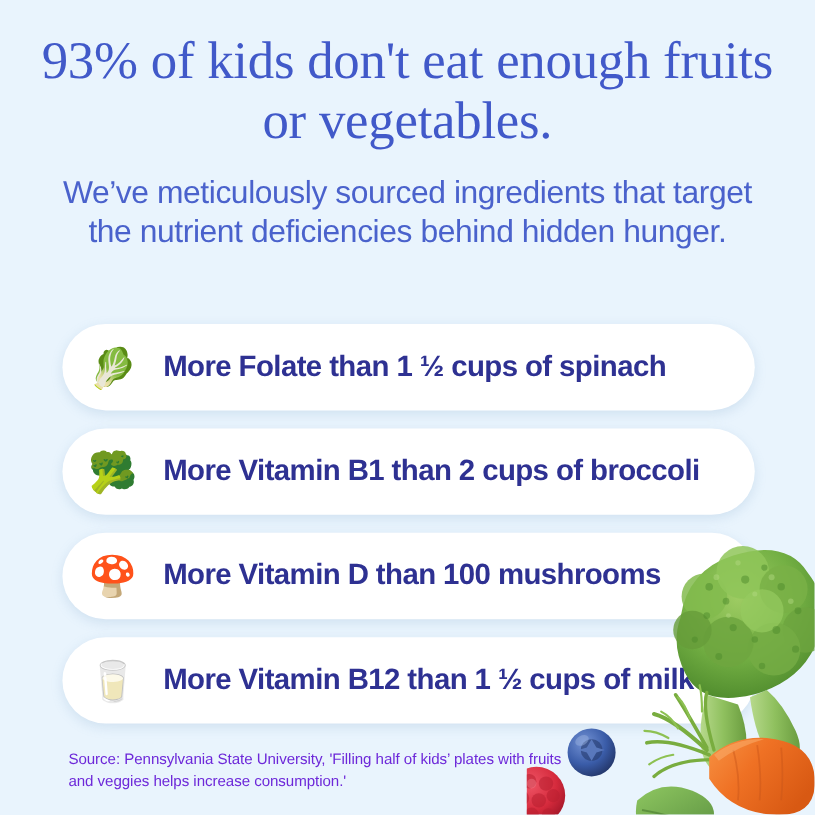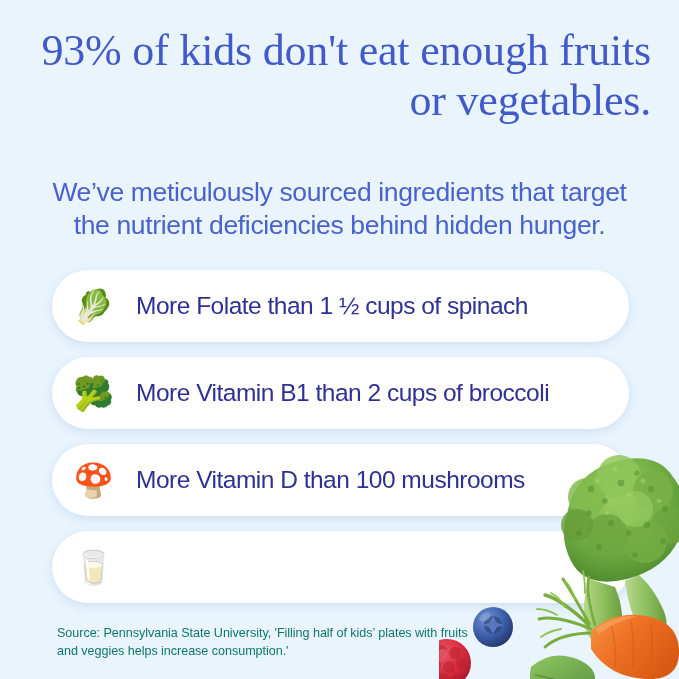--- a/index.html
+++ b/index.html
@@ -30,7 +30,7 @@
     top: 26px;
     left: 28px;
     width: 623px;
-    text-align: right;
+    text-align: center;
     font-family: "Liberation Serif", "DejaVu Serif", serif;
     font-size: 44px;
     line-height: 1.13;

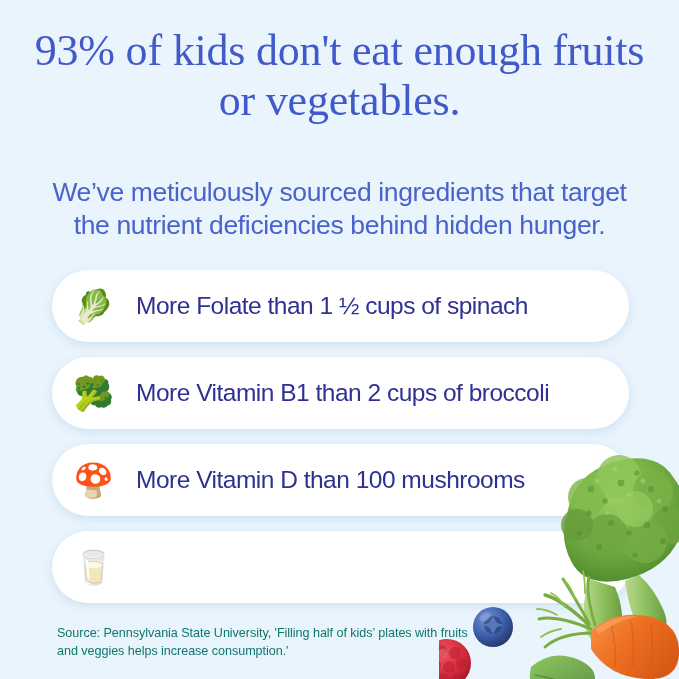--- a/index.html
+++ b/index.html
@@ -52,7 +52,6 @@
     font-weight: 400;
     color: #4a62cc;
     letter-spacing: -0.35px;
-    margin-top: 32px;
   }
 
   

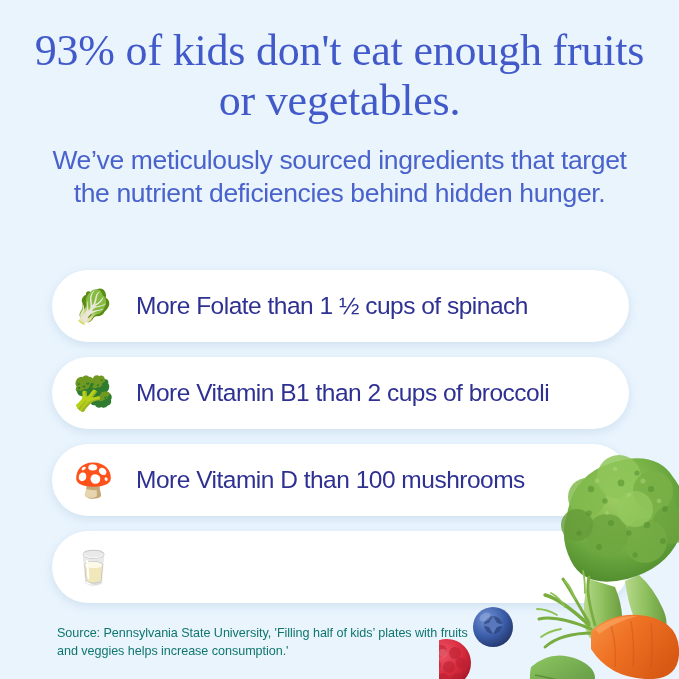--- a/index.html
+++ b/index.html
@@ -86,7 +86,7 @@
   .card-label {
     font-family: "Liberation Sans", sans-serif;
     font-size: 24.5px;
-    font-weight: normal;
+    font-weight: bold;
     color: #2e3192;
     letter-spacing: -0.5px;
     white-space: nowrap;

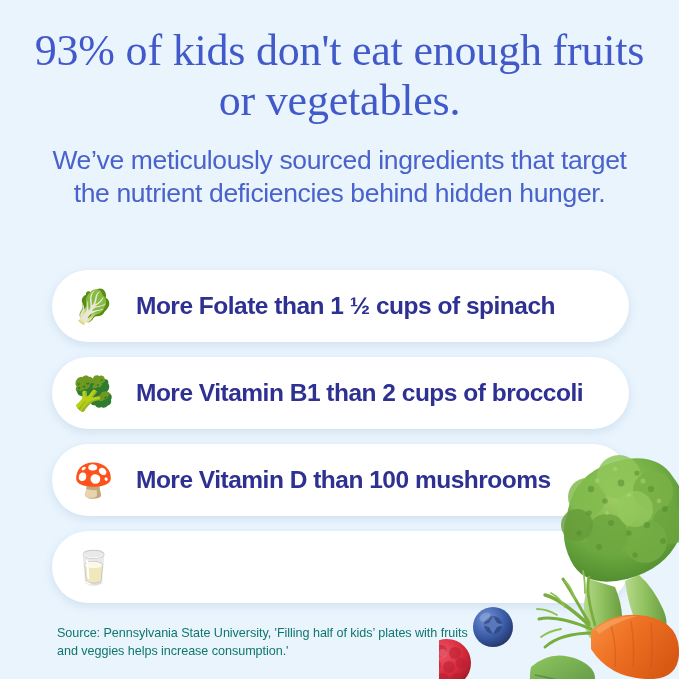--- a/index.html
+++ b/index.html
@@ -144,6 +144,7 @@
 
     <div class="card">
       <span class="card-icon">🥛</span>
+      <span class="card-label">More Vitamin B12 than 1 ½ cups of milk</span>
     </div>
 
   </div>

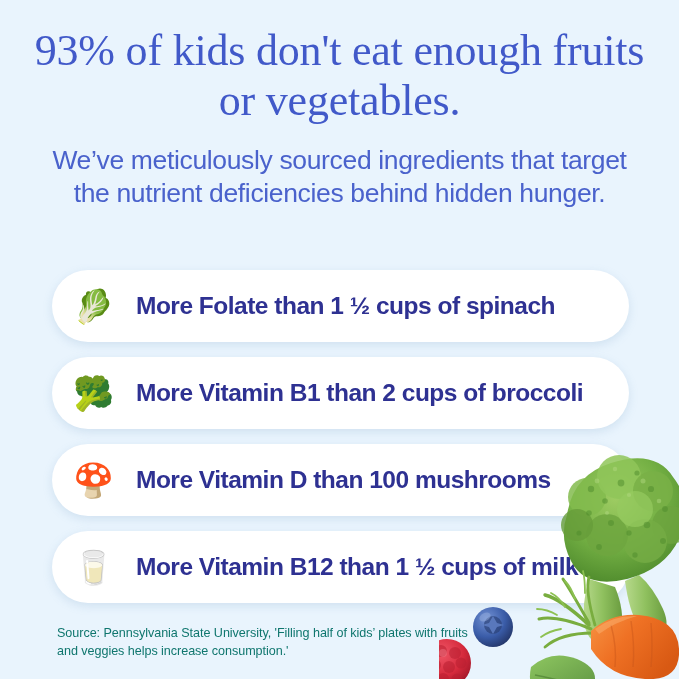--- a/index.html
+++ b/index.html
@@ -101,7 +101,7 @@
     font-family: "Liberation Sans", sans-serif;
     font-size: 12.6px;
     line-height: 1.45;
-    color: #0f766e;
+    color: #6d28d9;
     letter-spacing: -0.05px;
   }
 

